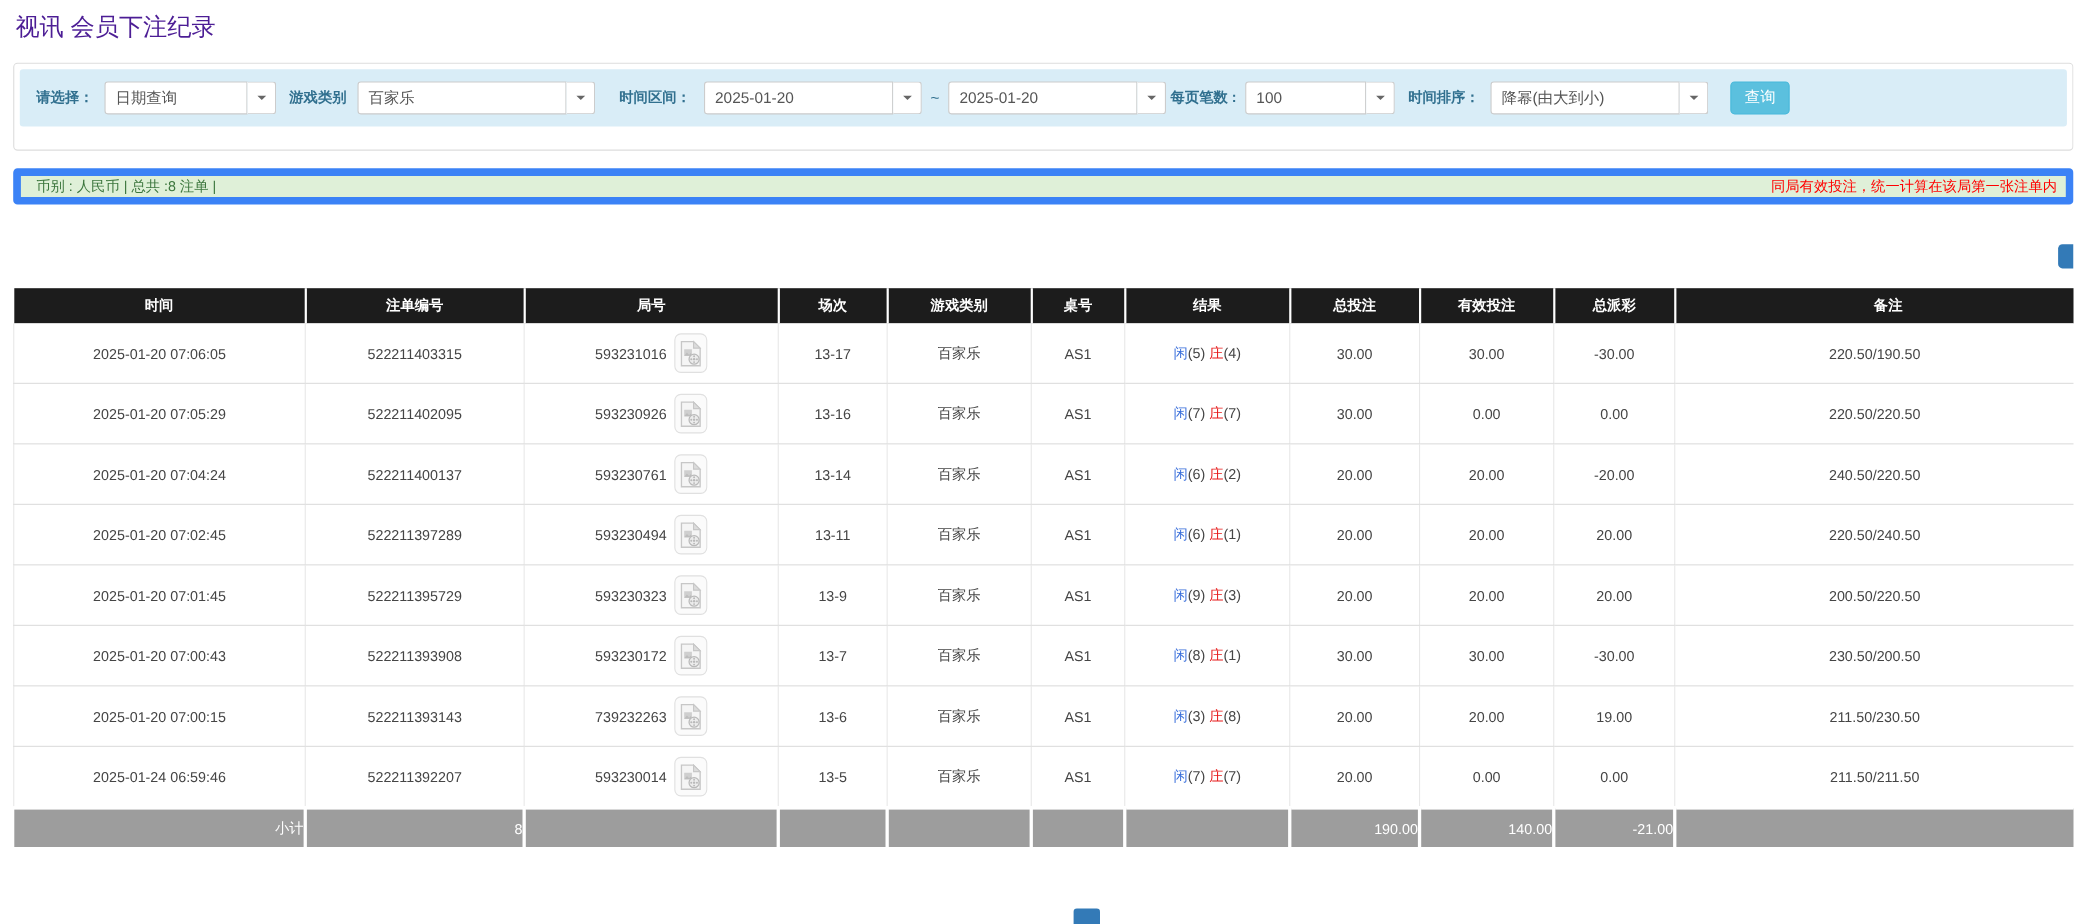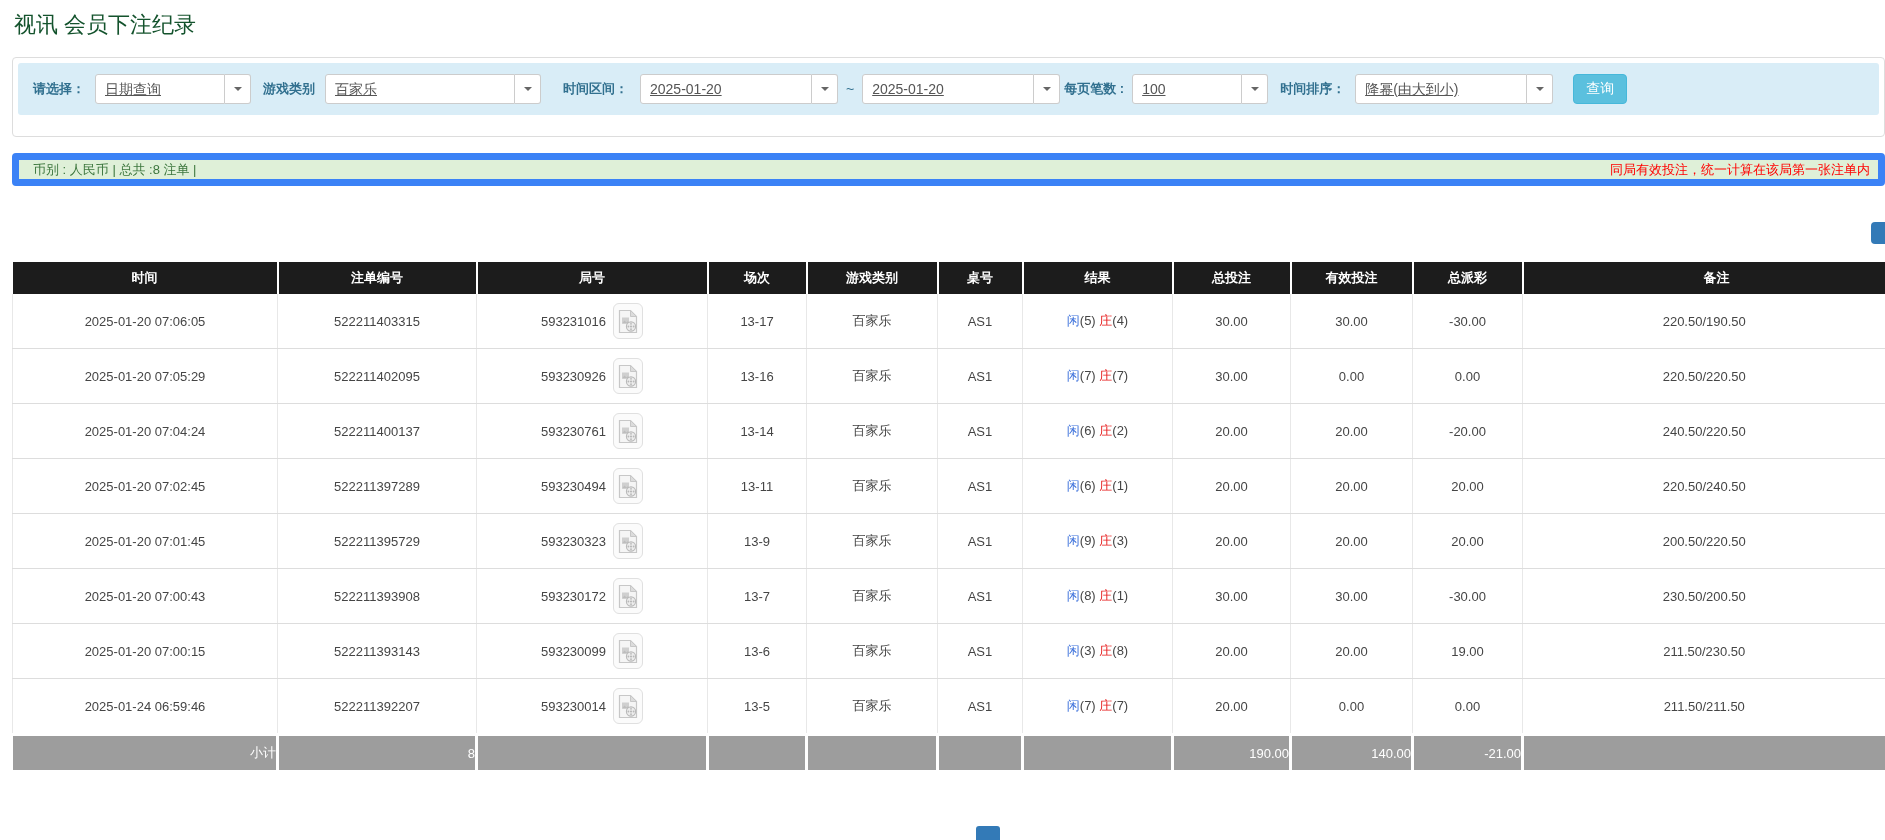--- a/index.html
+++ b/index.html
@@ -7,7 +7,7 @@
     width:1885px;height:840px;position:relative;overflow:hidden;
     background:#fff;font-family:"Liberation Sans","DejaVu Sans",sans-serif;
   }
-  .page-title{position:absolute;left:14px;top:10px;margin:0;font-size:22px;font-weight:400;color:#14532d;}
+  .page-title{position:absolute;left:14px;top:10px;margin:0;font-size:22px;font-weight:400;color:#4c1d95;}
 
   
   .filter-panel{position:absolute;left:12px;top:57px;width:1873px;height:80px;

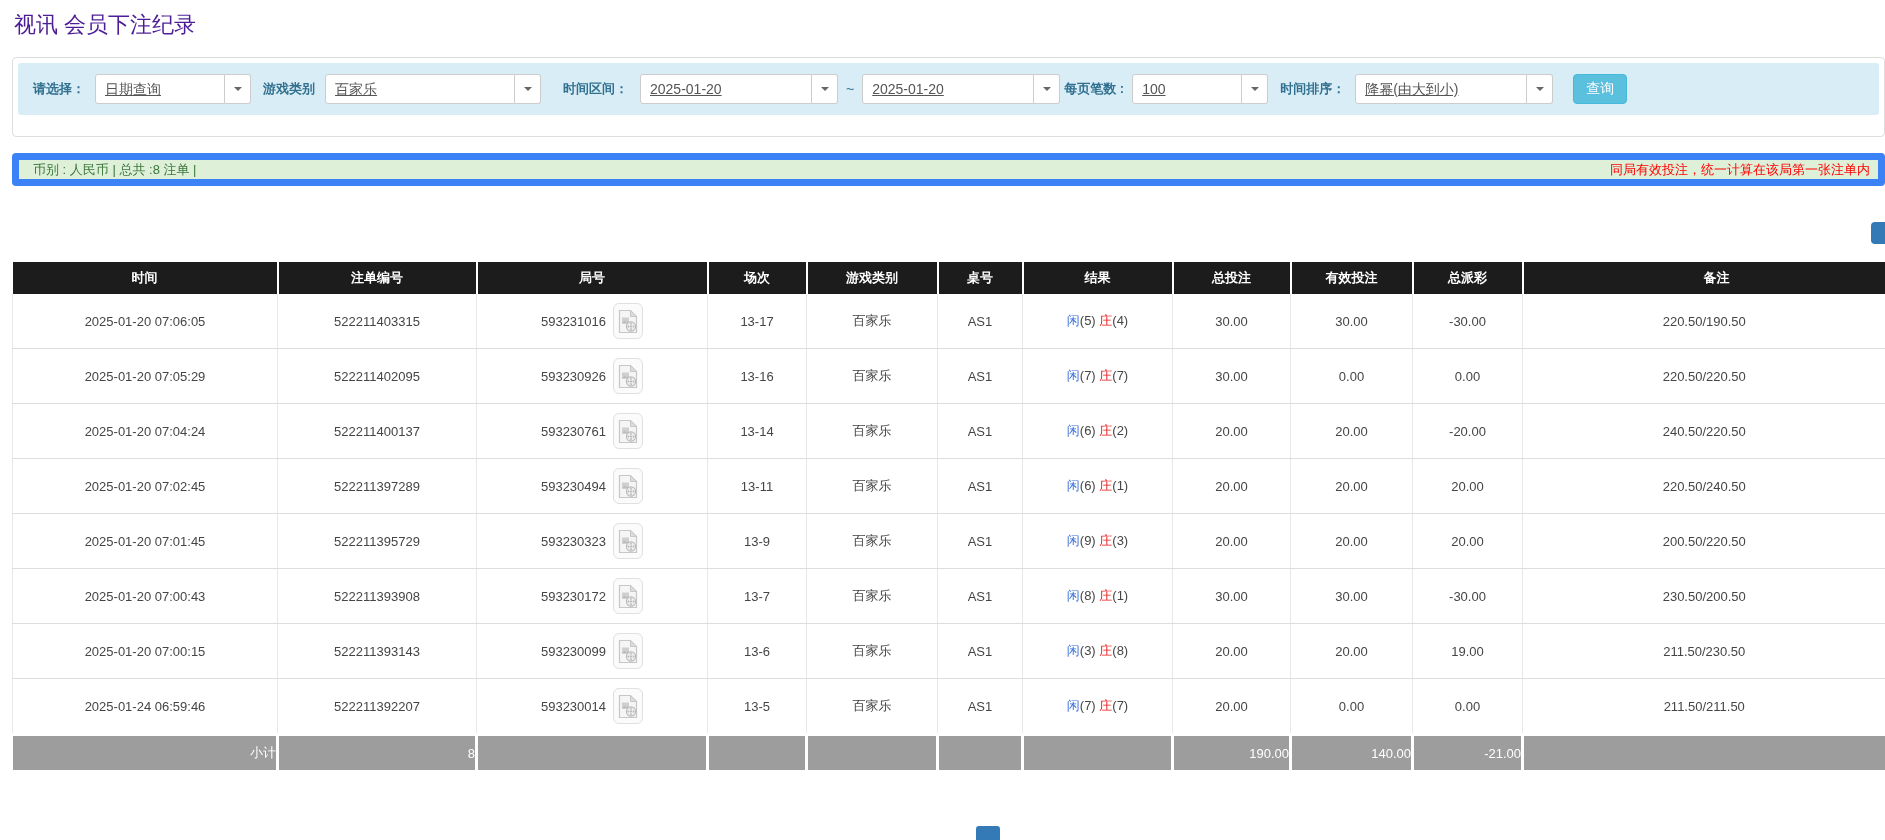--- a/index.html
+++ b/index.html
@@ -18,7 +18,7 @@
   .combo{display:inline-flex;align-items:stretch;height:30px;}
   .combo-input{background:#fff;border:1px solid #ccc;border-radius:3px 0 0 3px;
     padding:0 9px;font-size:14px;color:#555;line-height:28px;box-sizing:border-box;height:30px;
-    white-space:nowrap;overflow:hidden;text-decoration:underline;}
+    white-space:nowrap;overflow:hidden;}
   .combo-btn{width:26px;height:30px;border:1px solid #ccc;border-left:0;background:#fff;
     border-radius:0 3px 3px 0;display:inline-flex;align-items:center;justify-content:center;
     padding:0;cursor:pointer;}

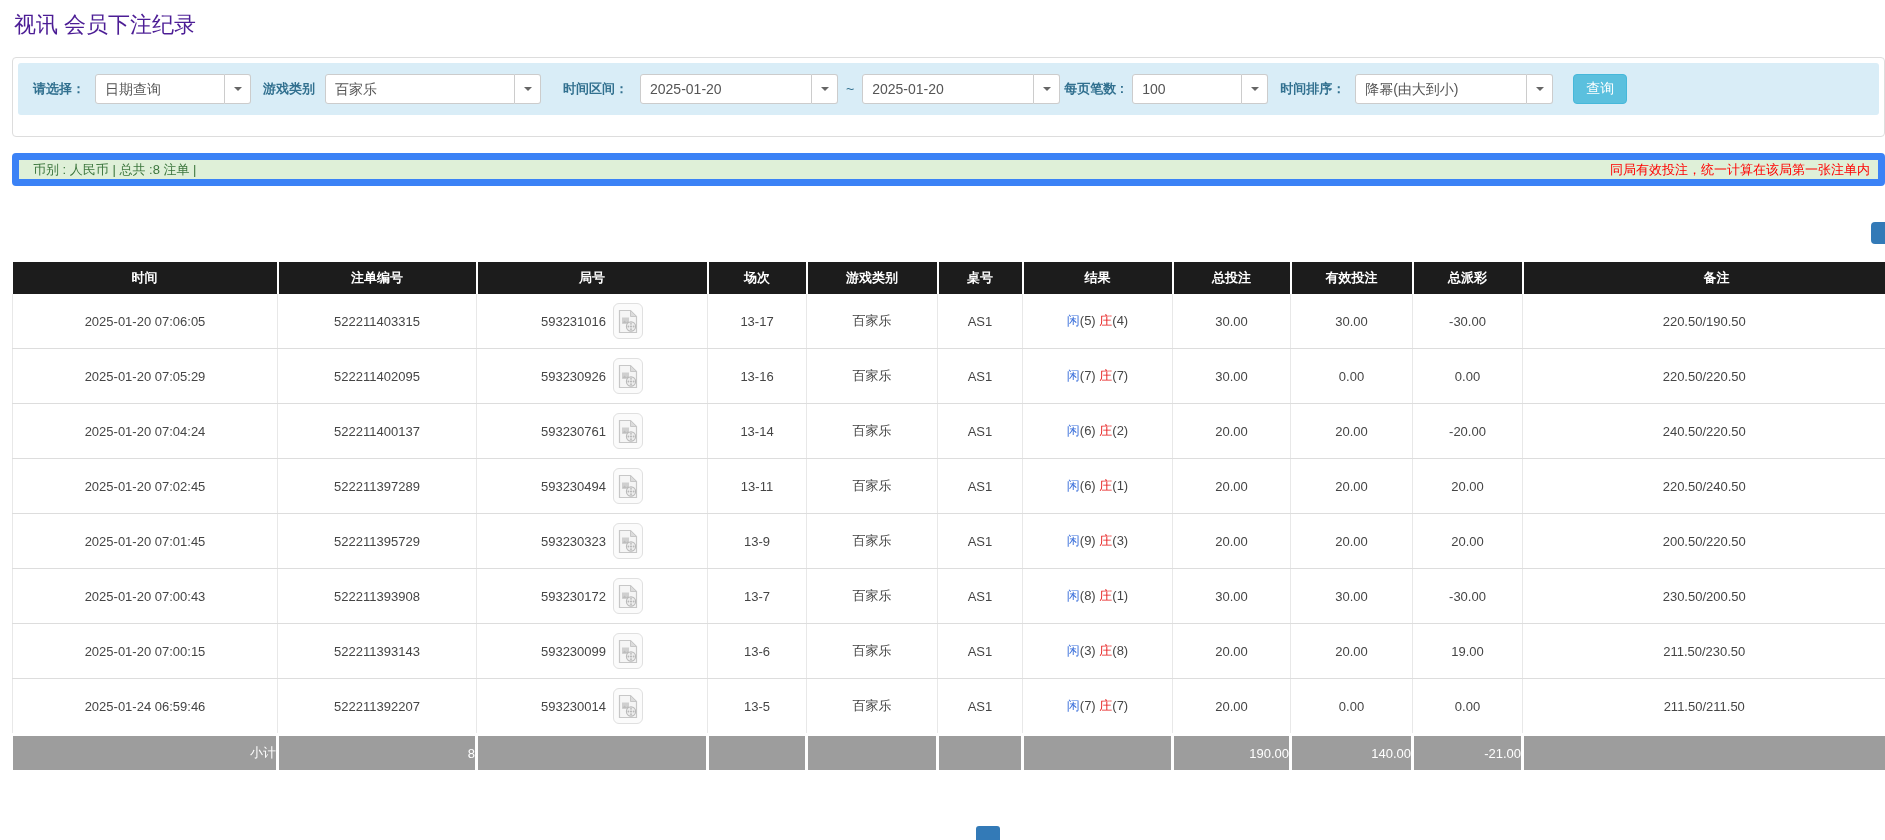--- a/index.html
+++ b/index.html
@@ -340,7 +340,7 @@
         <td>2025-01-20 07:00:15</td>
         <td>522211393143</td>
         <td><span class="round-wrap">
-            <span>593230099</span>
+            <span>739232263</span>
             <button class="video-btn">
   <svg width="20" height="25" viewBox="0 0 20 25" aria-hidden="true">
     <path d="M1.5 1.5 h11 l6 6 v16 h-17 z" fill="#f5f5f5" stroke="#c7c7c7" stroke-width="1.2"></path>

